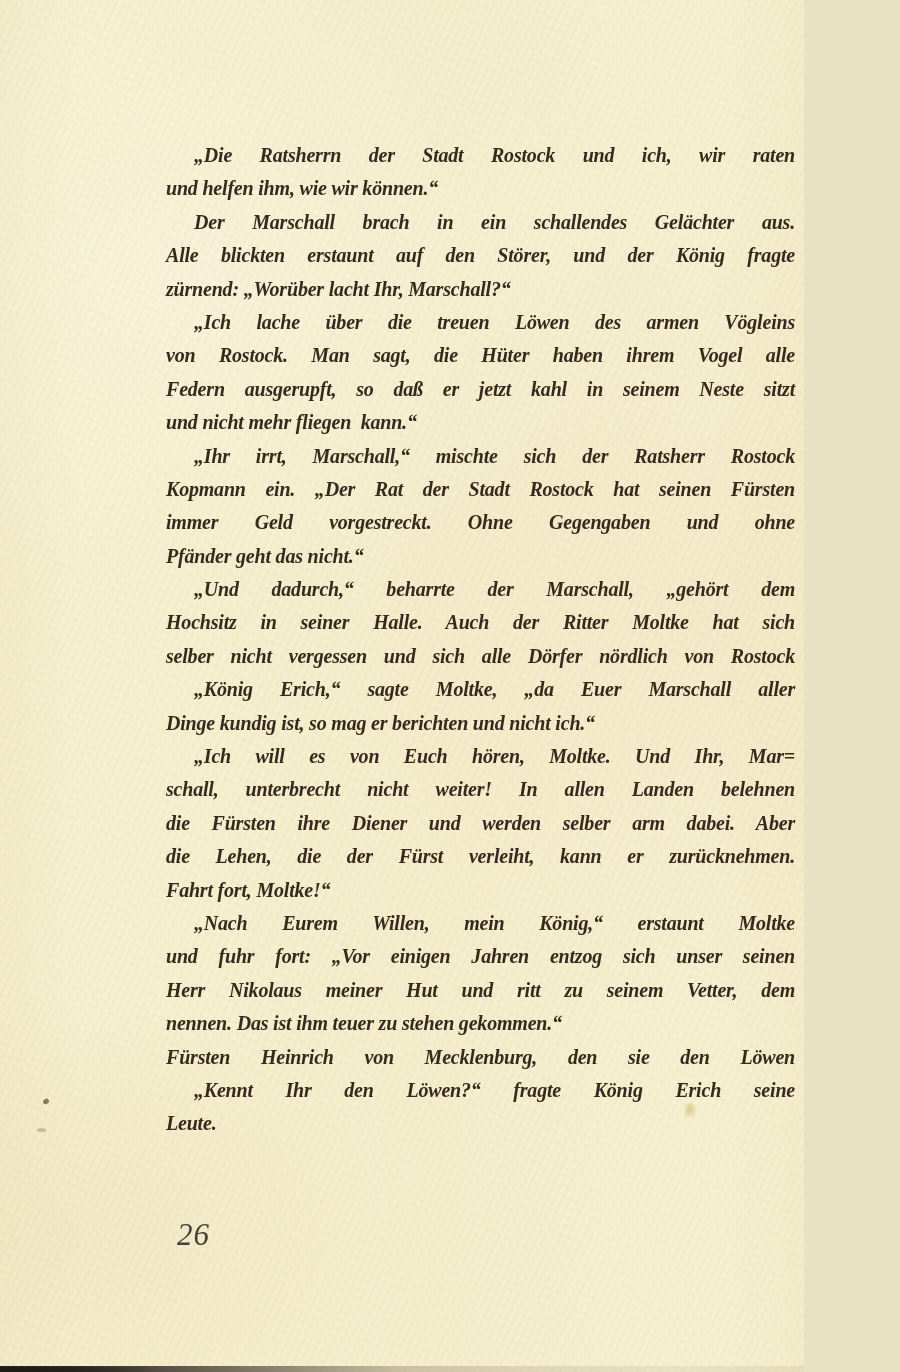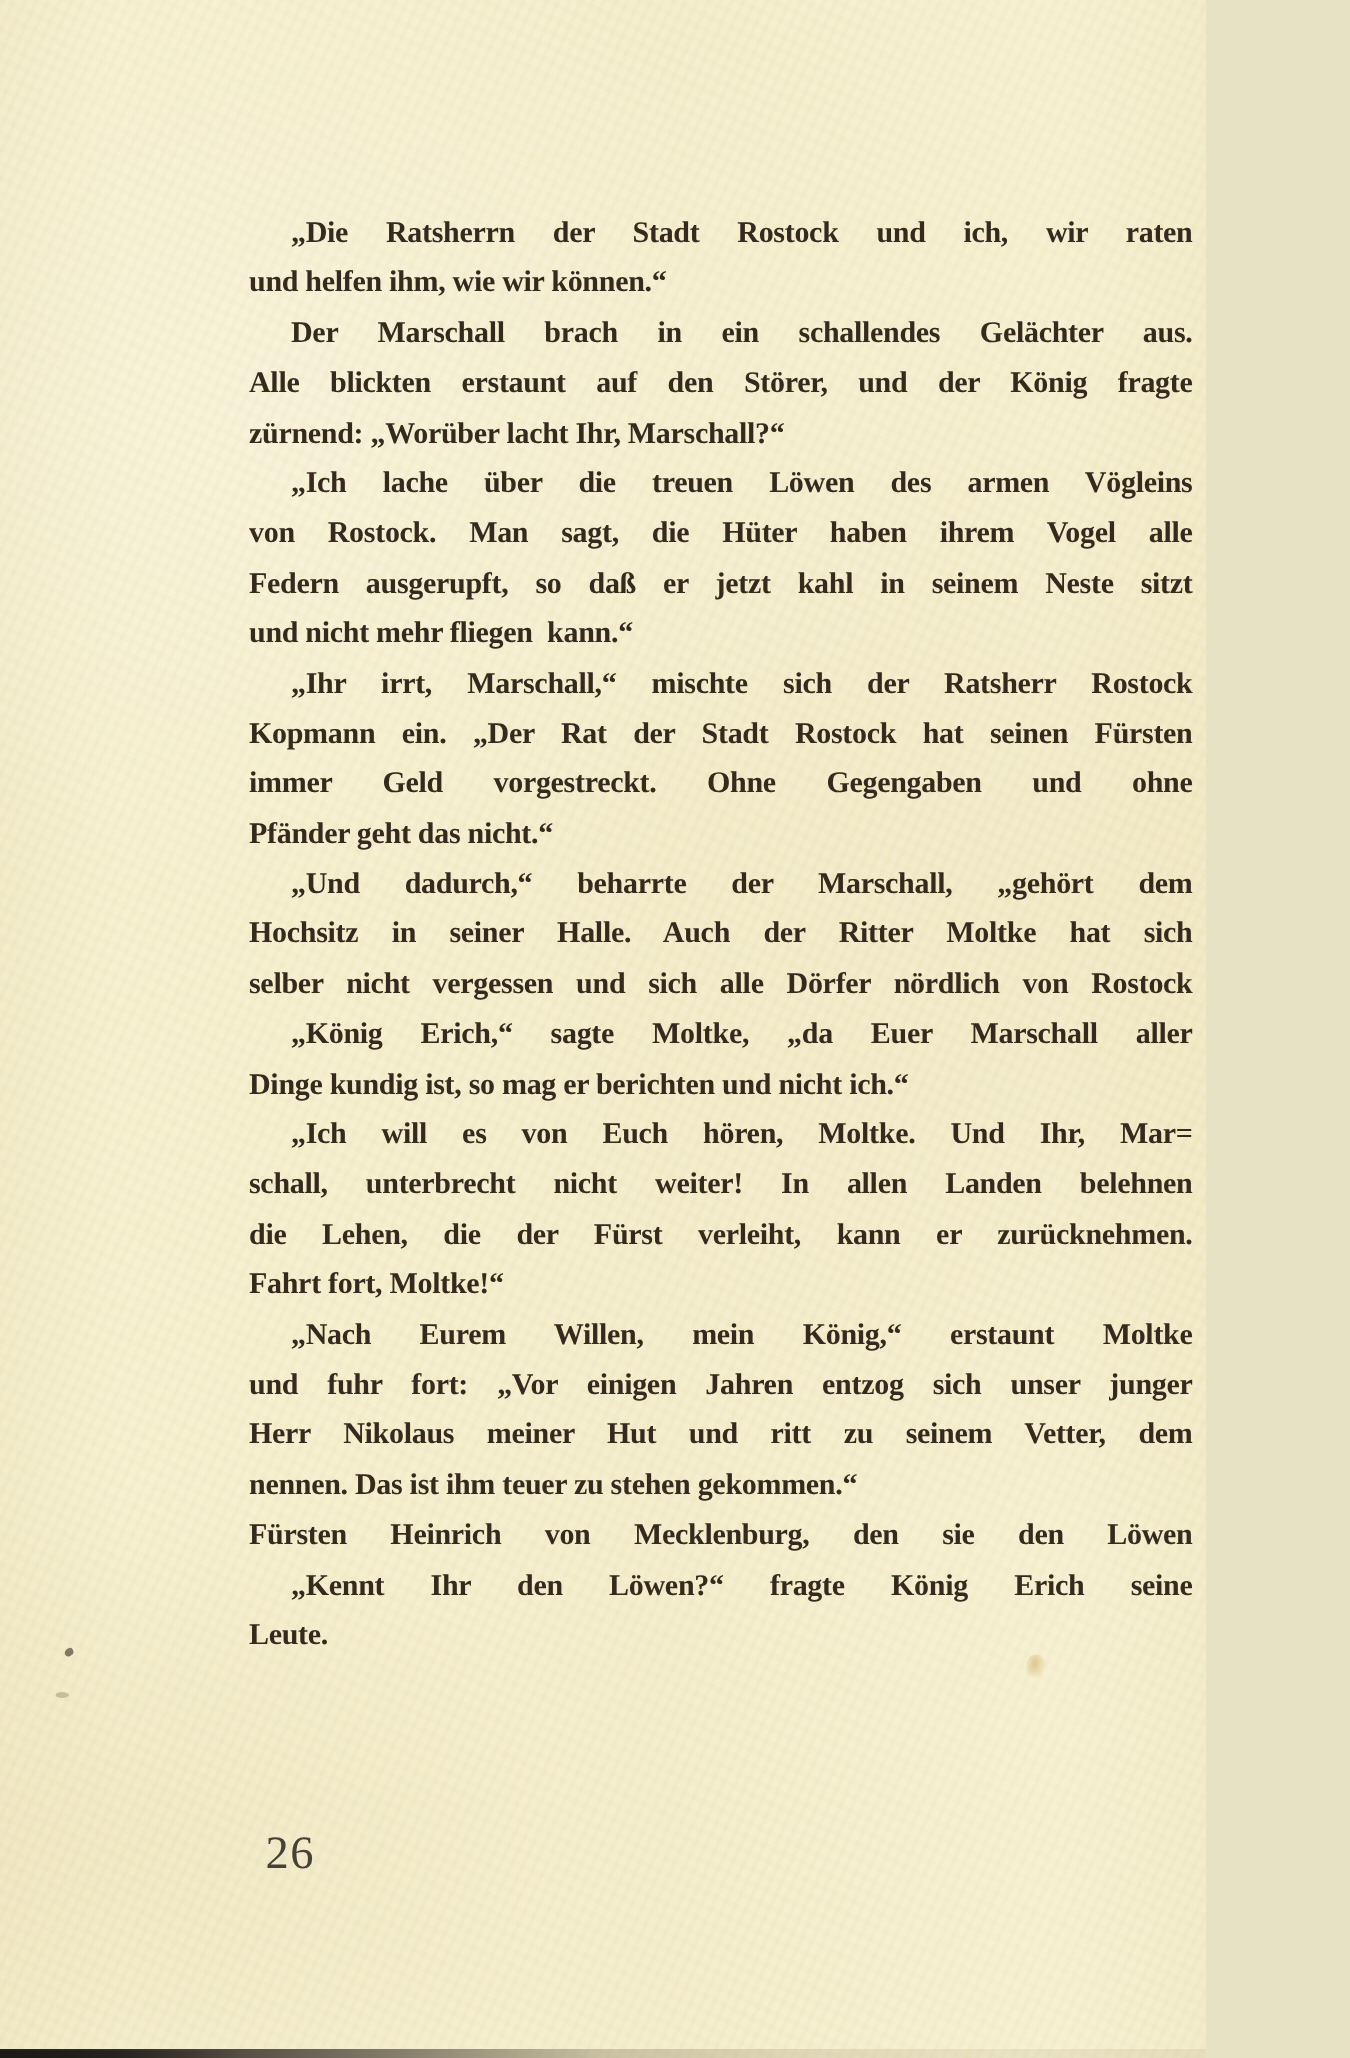--- a/index.html
+++ b/index.html
@@ -18,6 +18,7 @@
       radial-gradient(ellipse 500px 400px at 10% 90%, rgba(228,214,170,0.30), rgba(228,214,170,0) 60%),
       linear-gradient(90deg, #f2eac6 0%, #f6efcd 10%, #f4ecc9 55%, #f6efcf 88%, #f3ebc7 100%);
     font-family: "Liberation Serif", "DejaVu Serif", serif;
+    font-style: italic;
   }
   
   .grain {

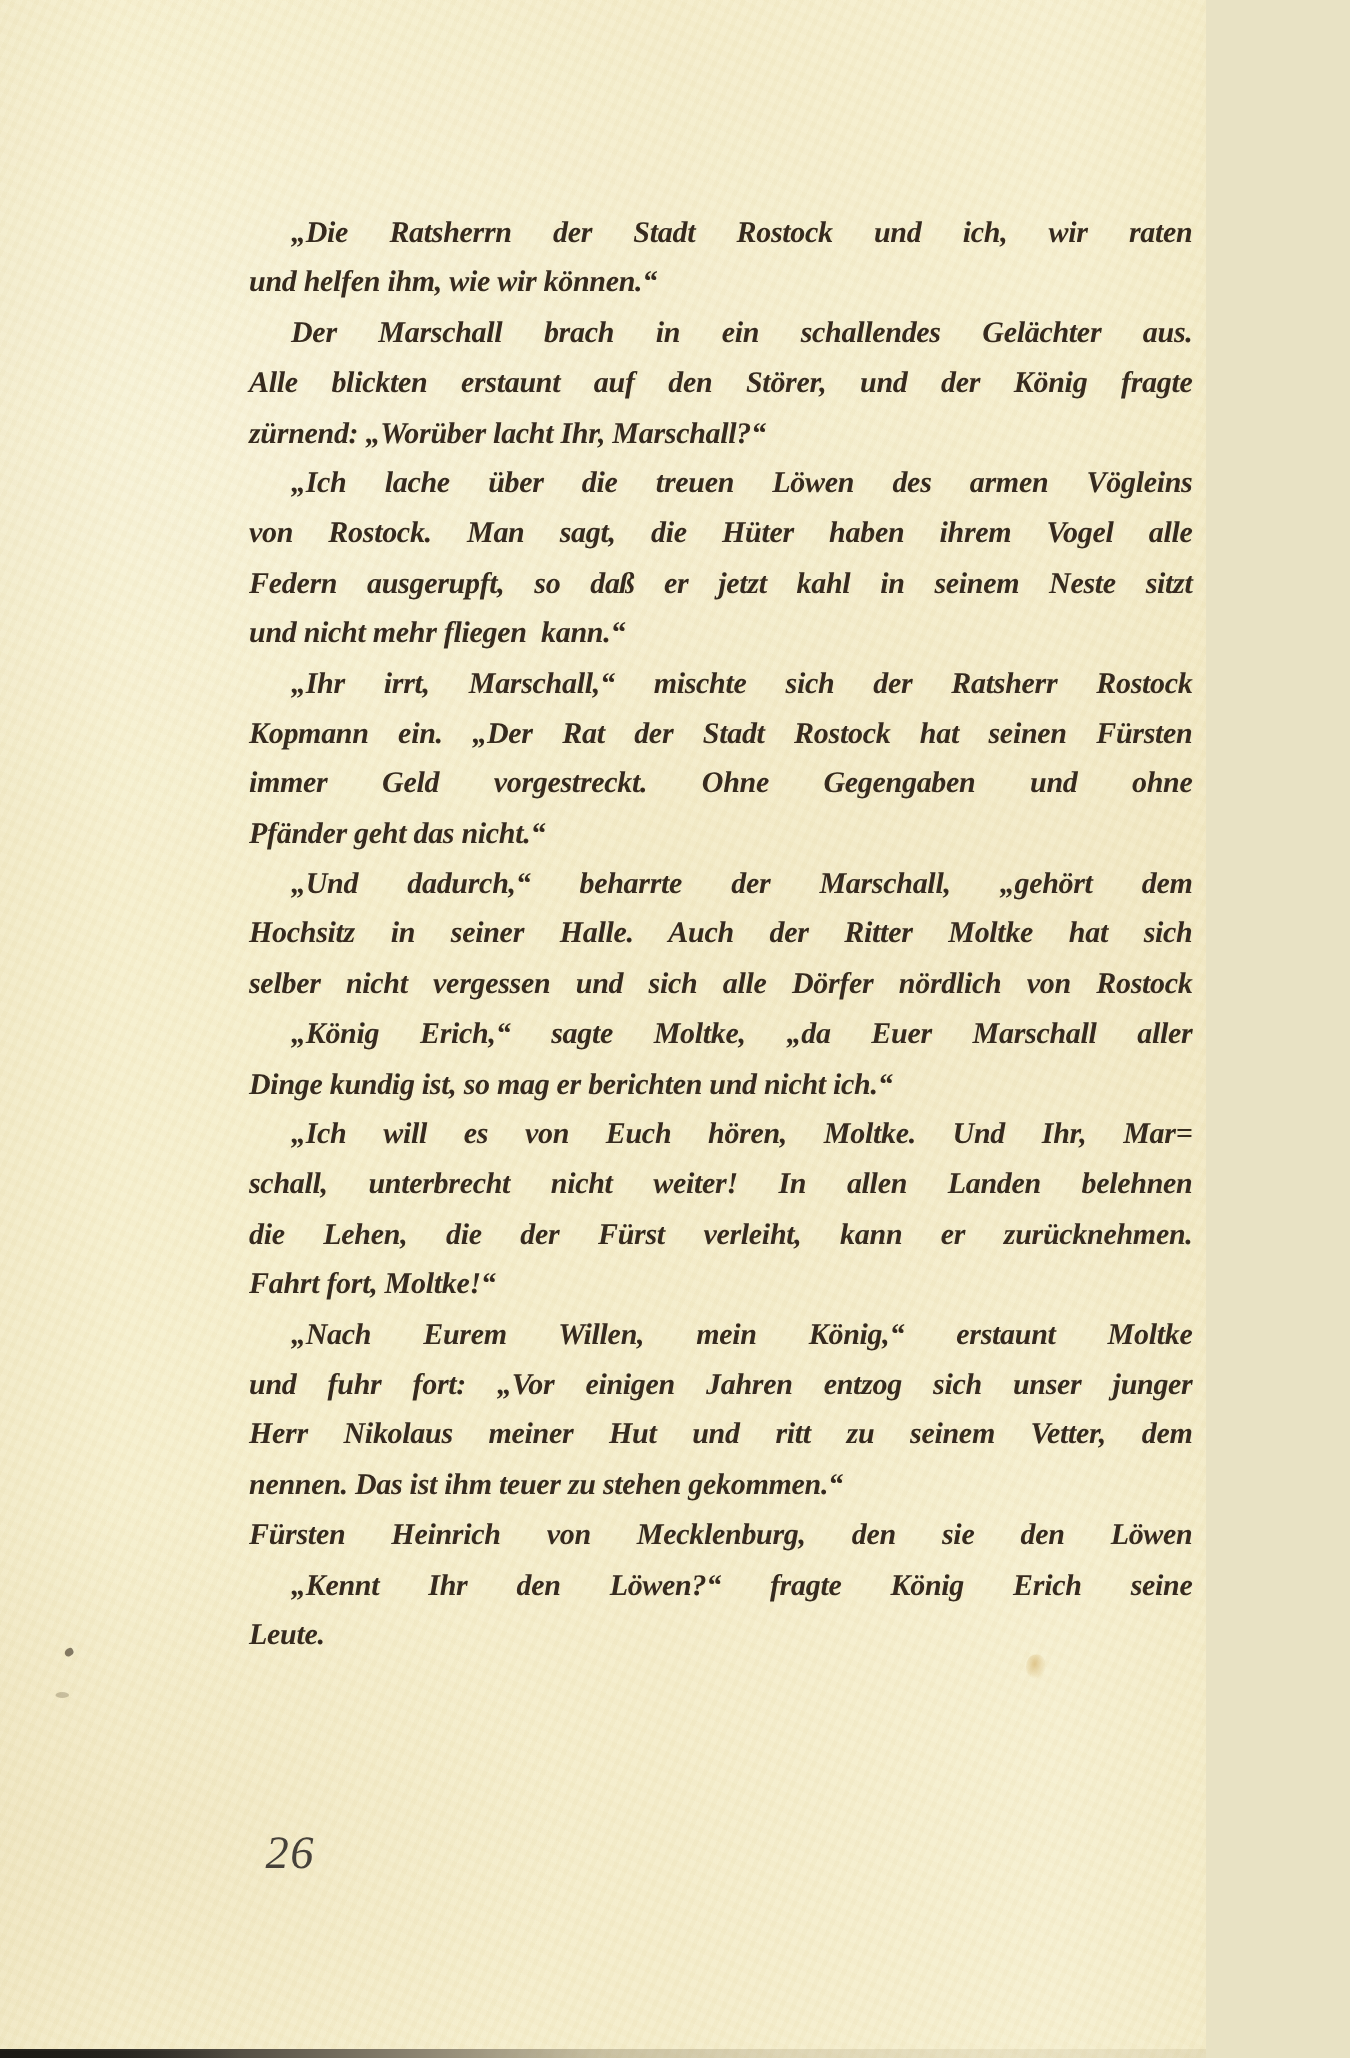--- a/index.html
+++ b/index.html
@@ -138,6 +138,7 @@
       <div class="line last">Dinge kundig ist, so mag er berichten und nicht ich.“</div>
       <div class="line first">„Ich will es von Euch hören, Moltke. Und Ihr, Mar=</div>
       <div class="line">schall, unterbrecht nicht weiter! In allen Landen belehnen</div>
+      <div class="line">die Fürsten ihre Diener und werden selber arm dabei. Aber</div>
       <div class="line">die Lehen, die der Fürst verleiht, kann er zurücknehmen.</div>
       <div class="line last">Fahrt fort, Moltke!“</div>
       <div class="line first">„Nach Eurem Willen, mein König,“ erstaunt Moltke</div>

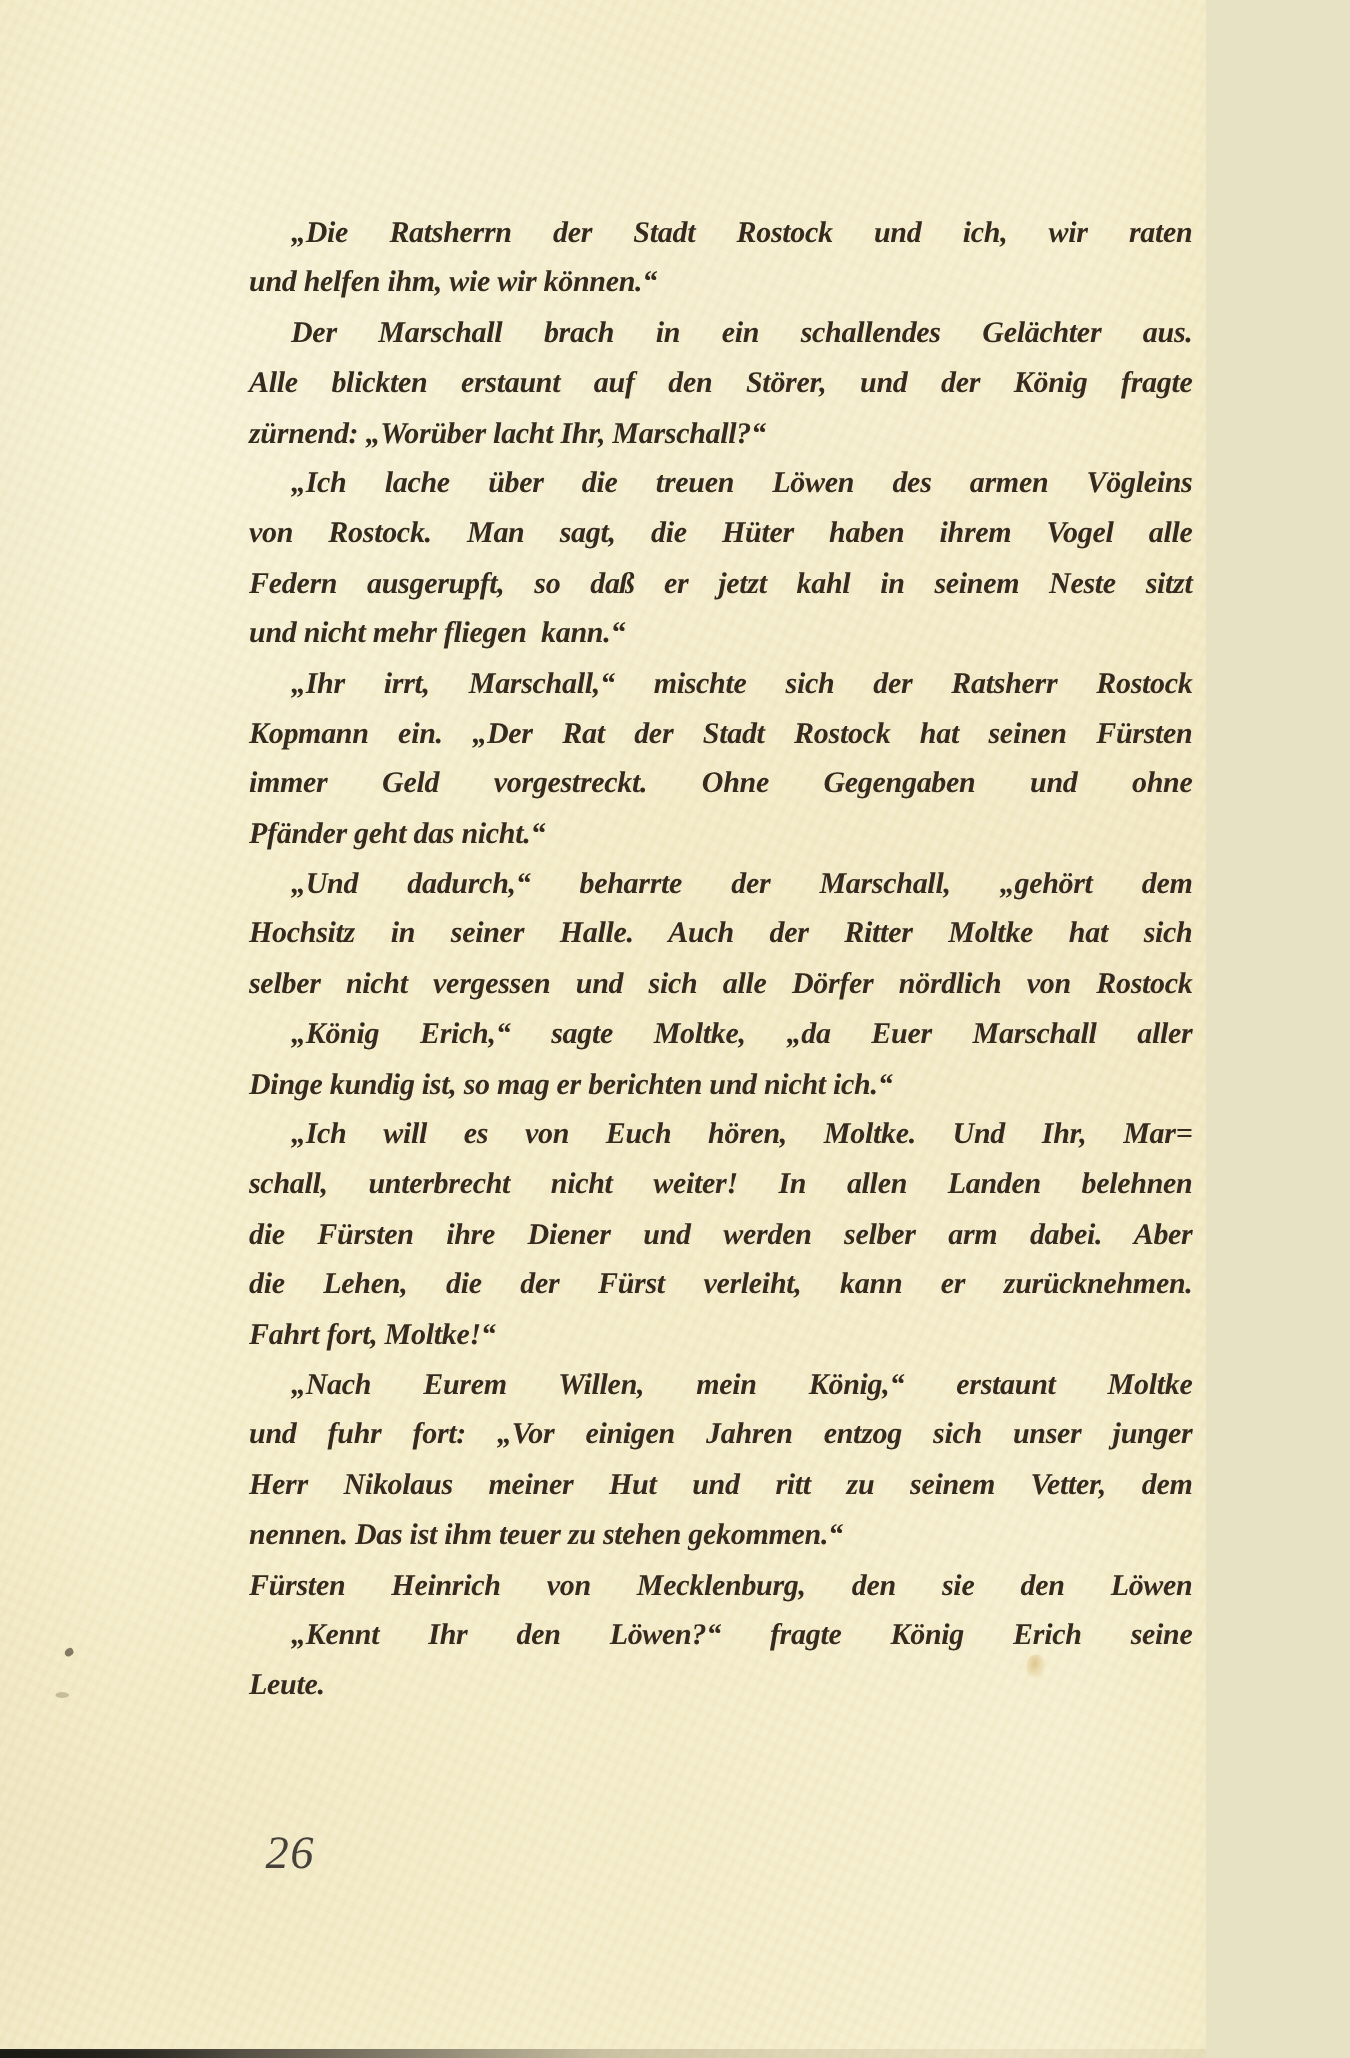--- a/index.html
+++ b/index.html
@@ -142,7 +142,7 @@
       <div class="line">die Lehen, die der Fürst verleiht, kann er zurücknehmen.</div>
       <div class="line last">Fahrt fort, Moltke!“</div>
       <div class="line first">„Nach Eurem Willen, mein König,“ erstaunt Moltke</div>
-      <div class="line">und fuhr fort: „Vor einigen Jahren entzog sich unser junger</div>
+      <div class="line">und fuhr fort: „Vor einigen Jahren entzog sich unser seinen</div>
       <div class="line">Herr Nikolaus meiner Hut und ritt zu seinem Vetter, dem</div>
       <div class="line last">nennen. Das ist ihm teuer zu stehen gekommen.“</div>
       <div class="line">Fürsten Heinrich von Mecklenburg, den sie den Löwen</div>

